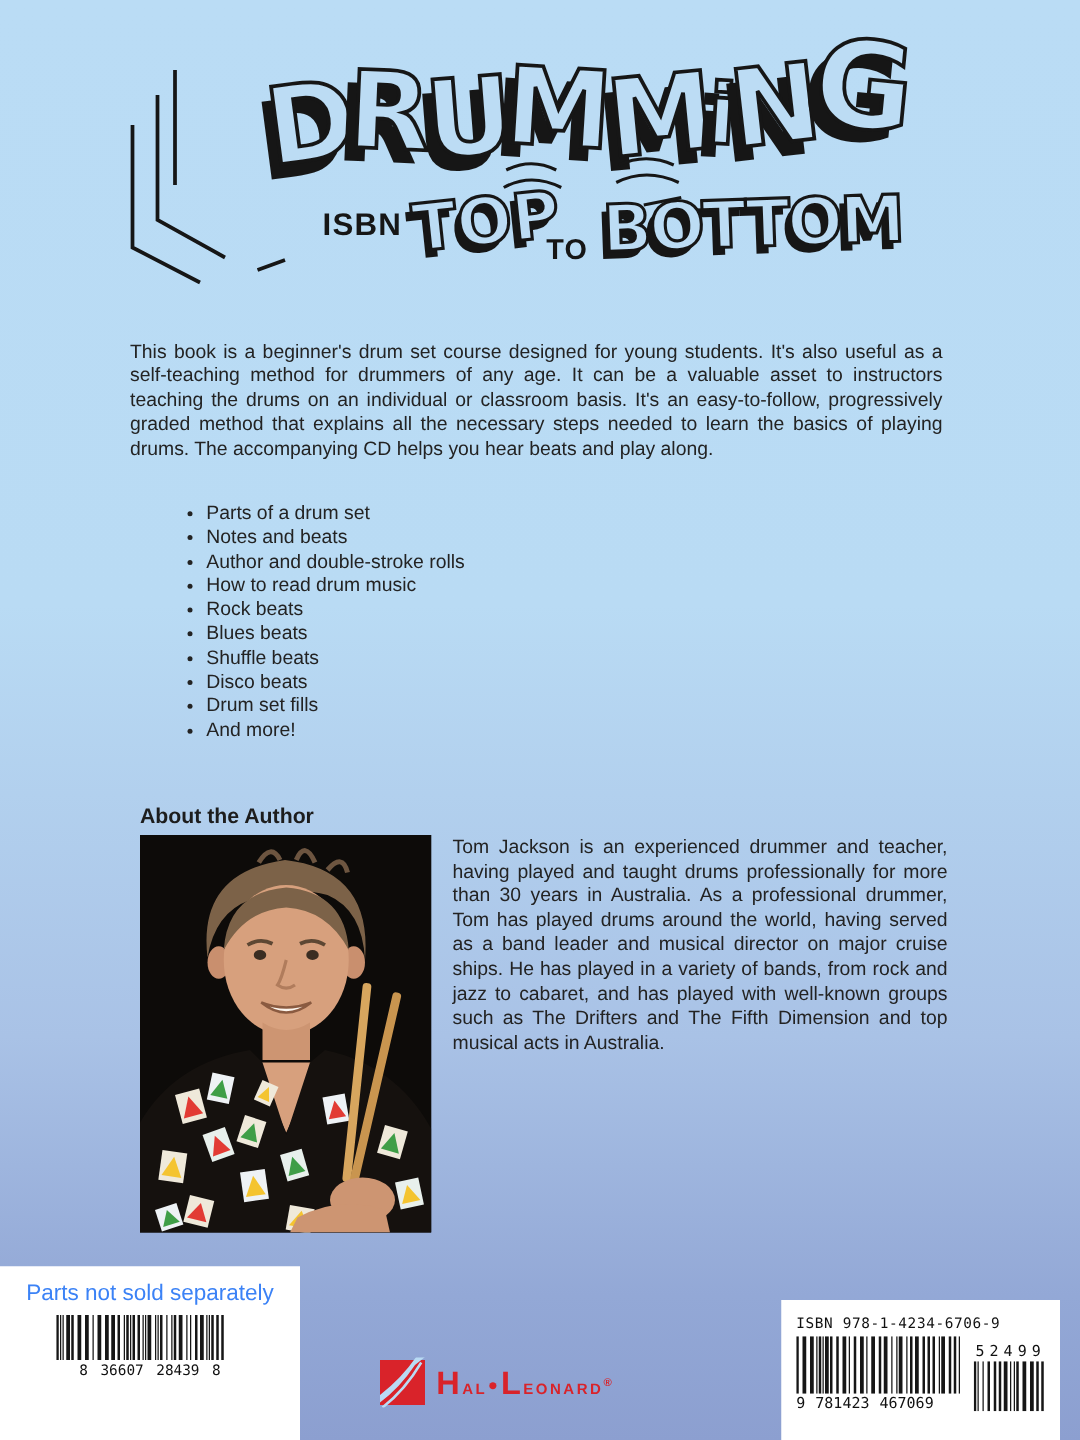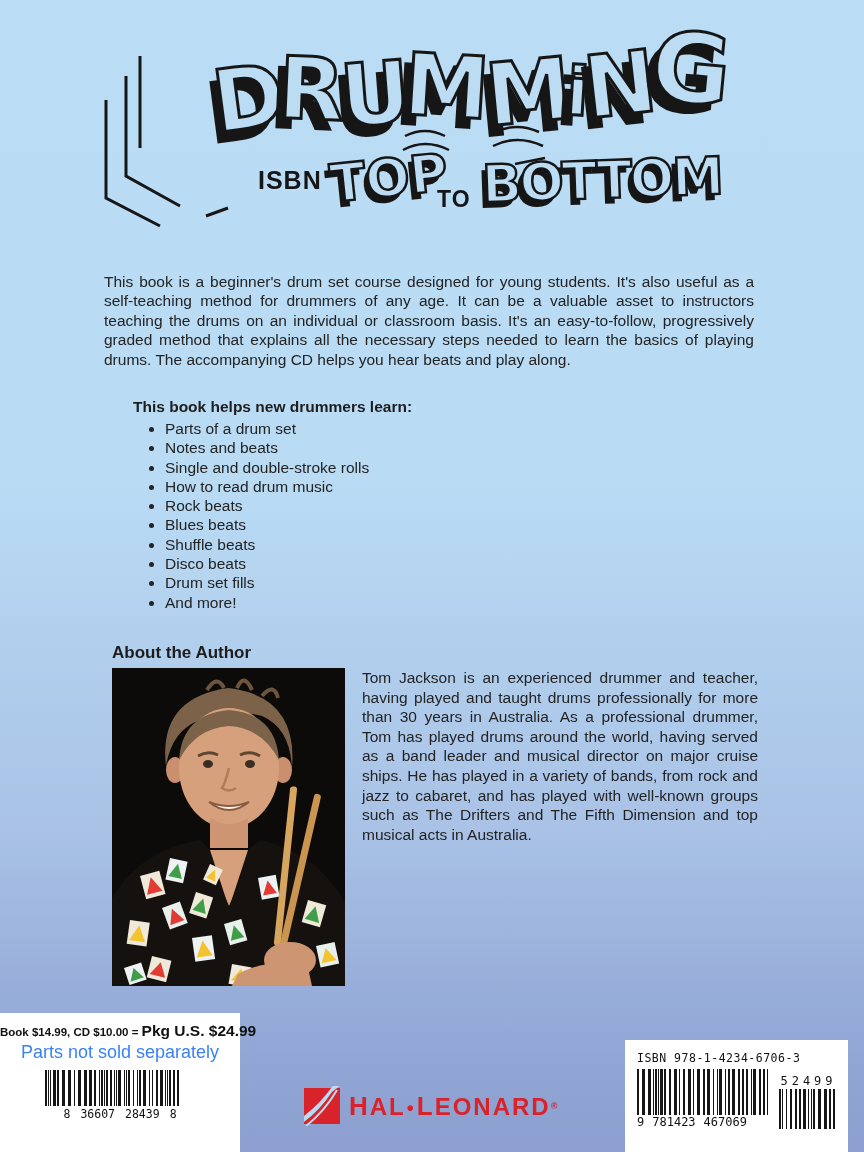--- a/index.html
+++ b/index.html
@@ -134,7 +134,6 @@
   <p class="intro">This book is a beginner's drum set course designed for young students. It's also useful as a self-teaching method for drummers of any age. It can be a valuable asset to instructors teaching the drums on an individual or classroom basis.  It's an easy-to-follow, progressively graded method that explains all the necessary steps needed to learn the basics of playing drums.  The accompanying CD helps you hear beats and play along.</p>
 
   <div class="learn">
-    <div class="learn-heading">This book helps new drummers learn:</div>
     <ul class="learn-list">
 
     <li>Parts of a drum set</li>

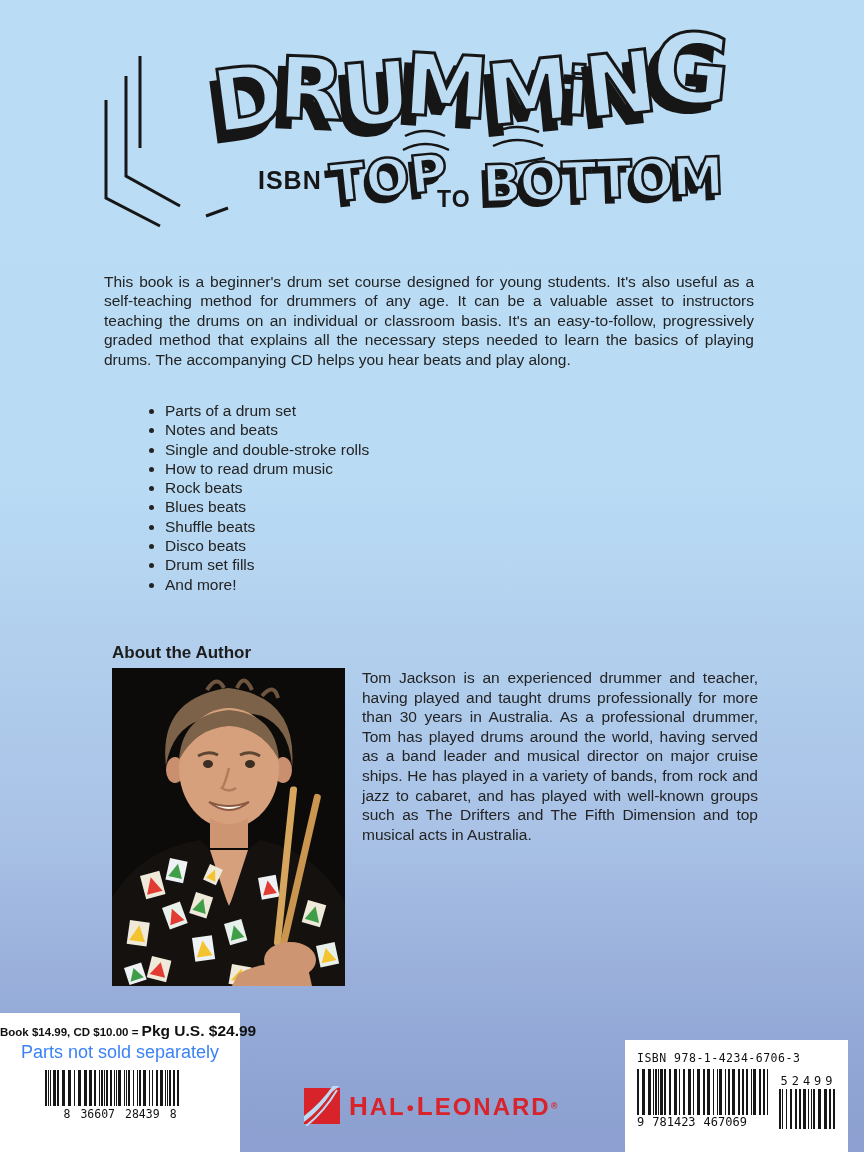--- a/index.html
+++ b/index.html
@@ -138,7 +138,7 @@
 
     <li>Parts of a drum set</li>
         <li>Notes and beats</li>
-        <li>Single and double-stroke rolls</li>
+        <li>Author and double-stroke rolls</li>
         <li>How to read drum music</li>
         <li>Rock beats</li>
         <li>Blues beats</li>

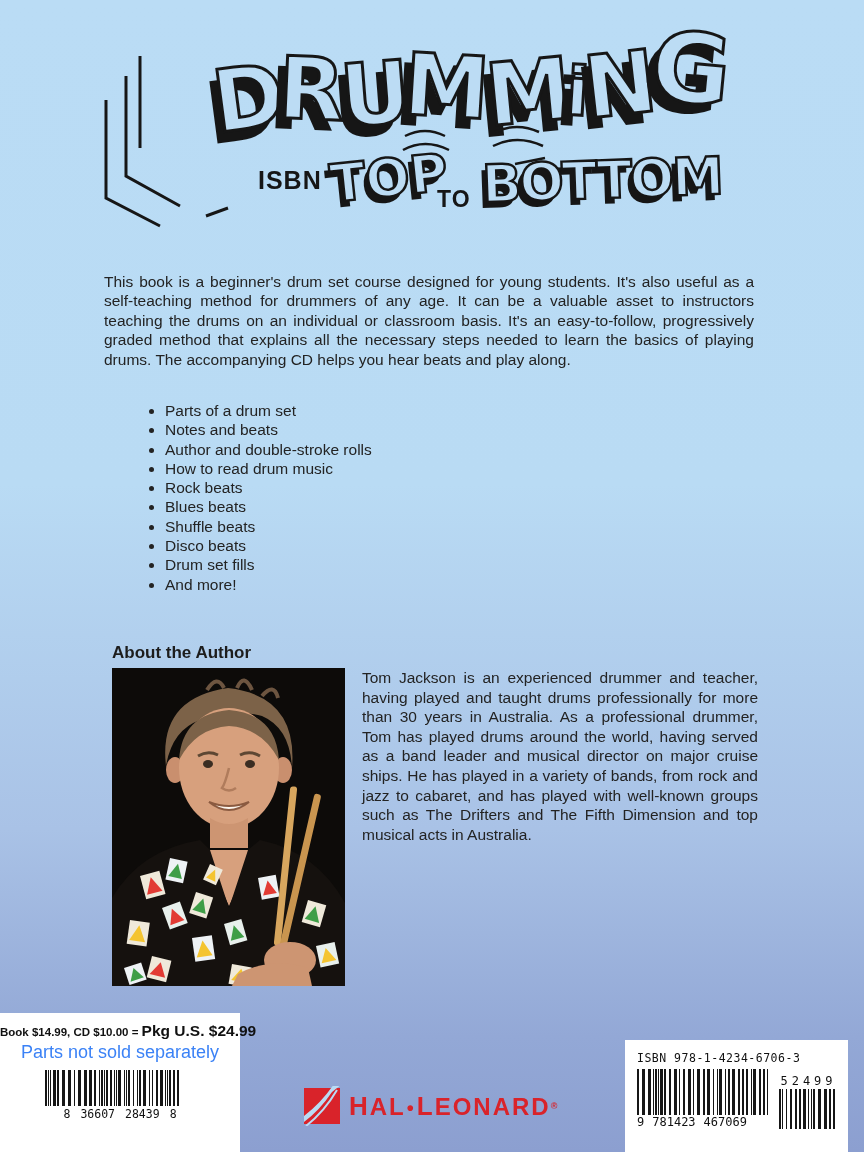--- a/index.html
+++ b/index.html
@@ -253,7 +253,6 @@
   <p class="bio"><span class="bold">Tom Jackson</span><span> is an experienced drummer and teacher, having played and taught drums professionally for more than 30 years in Australia. As a professional drummer, Tom has played drums around the world, having served as a band leader and musical director on major cruise ships. He has played in a variety of bands, from rock and jazz to cabaret, and has played with well-known groups such as The Drifters and The Fifth Dimension and top musical acts in Australia.</span></p>
 
   <div class="price-box">
-    <div class="price-line"><span>Book $14.99, CD $10.00 = </span><span class="pkg">Pkg U.S. $24.99</span></div>
     <div class="price-sub">Parts not sold separately</div>
     <div class="upc" data-barcode="">
         <i style="width: 2px; margin-right: 1px;"></i>

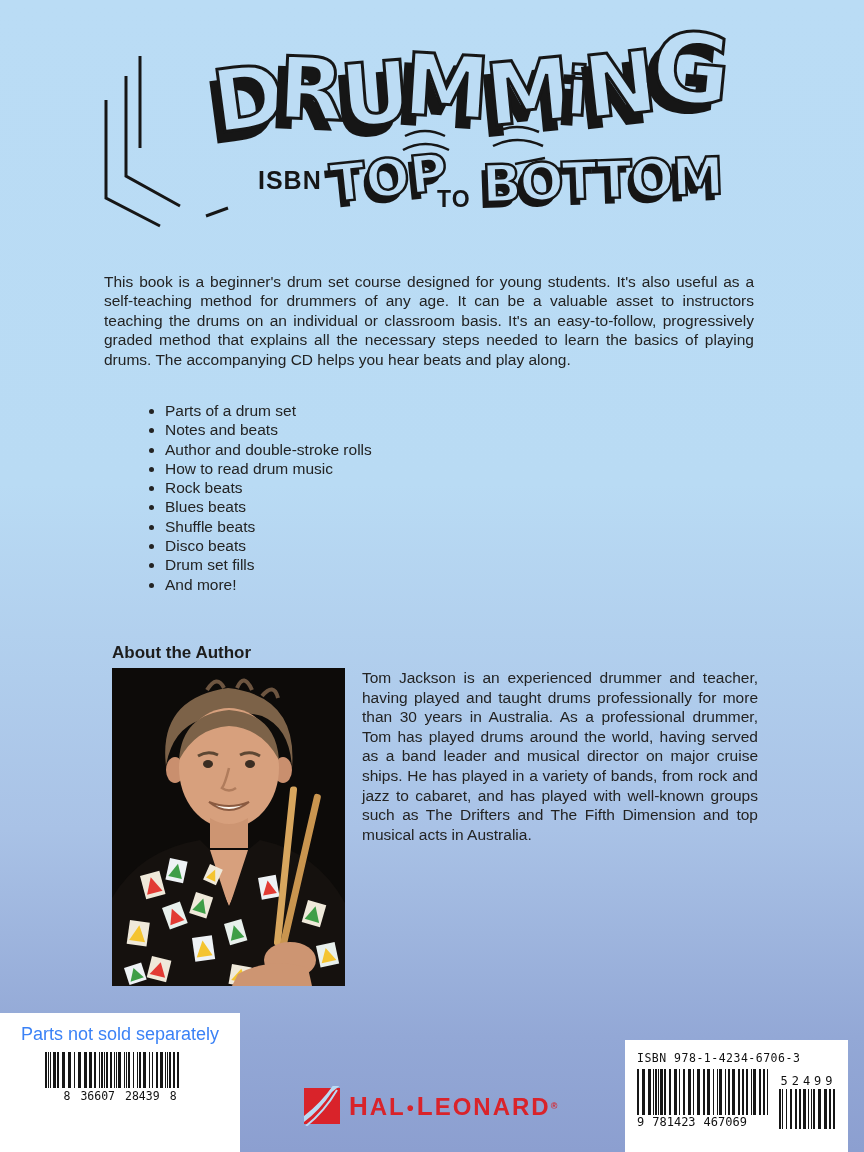--- a/index.html
+++ b/index.html
@@ -310,7 +310,7 @@
   </div>
 
   <div class="isbn-box">
-    <div class="isbn-label">ISBN 978-1-4234-6706-3</div>
+    <div class="isbn-label">ISBN 978-1-4234-6706-9</div>
     <div class="ean-row">
       <div class="ean-main">
         <div class="ean-bars" data-barcode="">

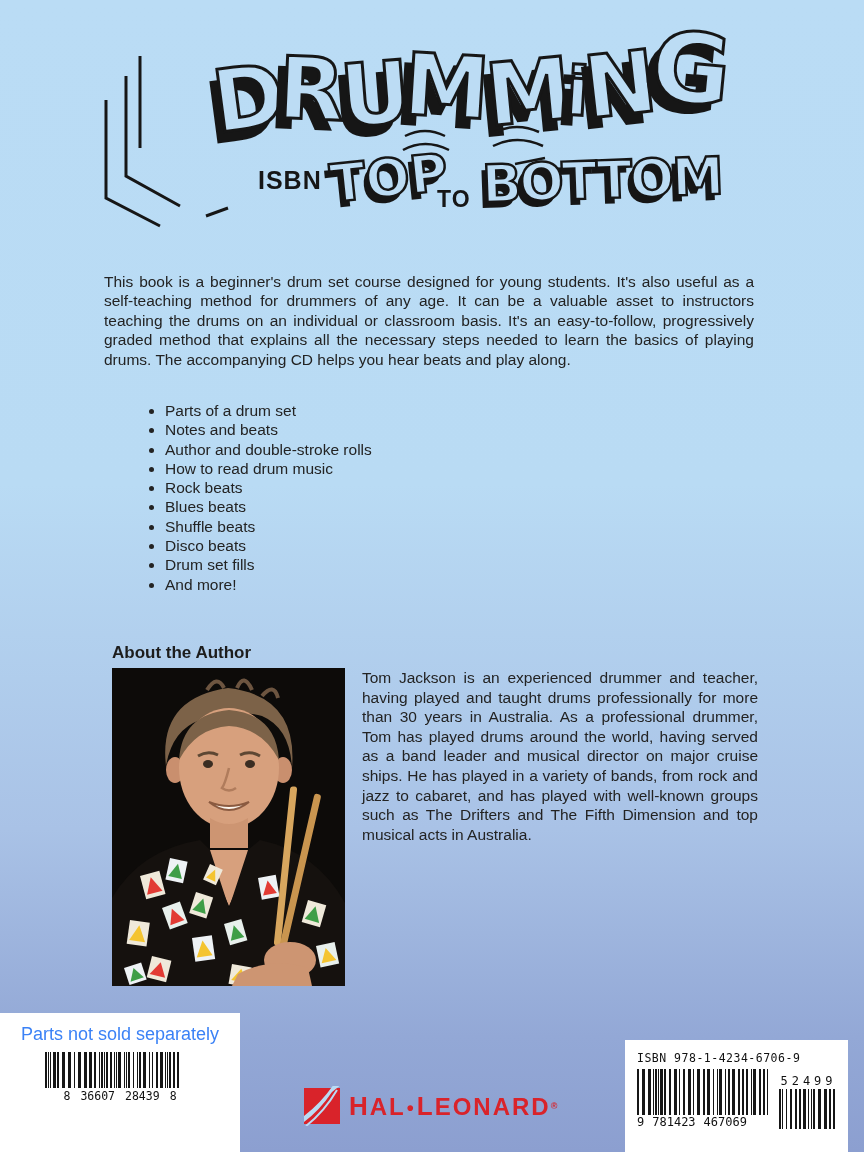--- a/index.html
+++ b/index.html
@@ -80,7 +80,7 @@
   .publisher{position:absolute; left:304px; top:1086px; display:flex; align-items:center; gap:7px;}
   .hl-text{color:#d9232a; font-weight:bold; white-space:nowrap; letter-spacing:2px;}
   .hl-text .big{font-size:26px;}
-  .hl-text .small{font-size:24px;}
+  .hl-text .small{font-size:12px;}
   .hl-text .dot{font-size:20px; margin:0 1px;}
   .hl-text .reg{font-size:9px; vertical-align:super;}
 

